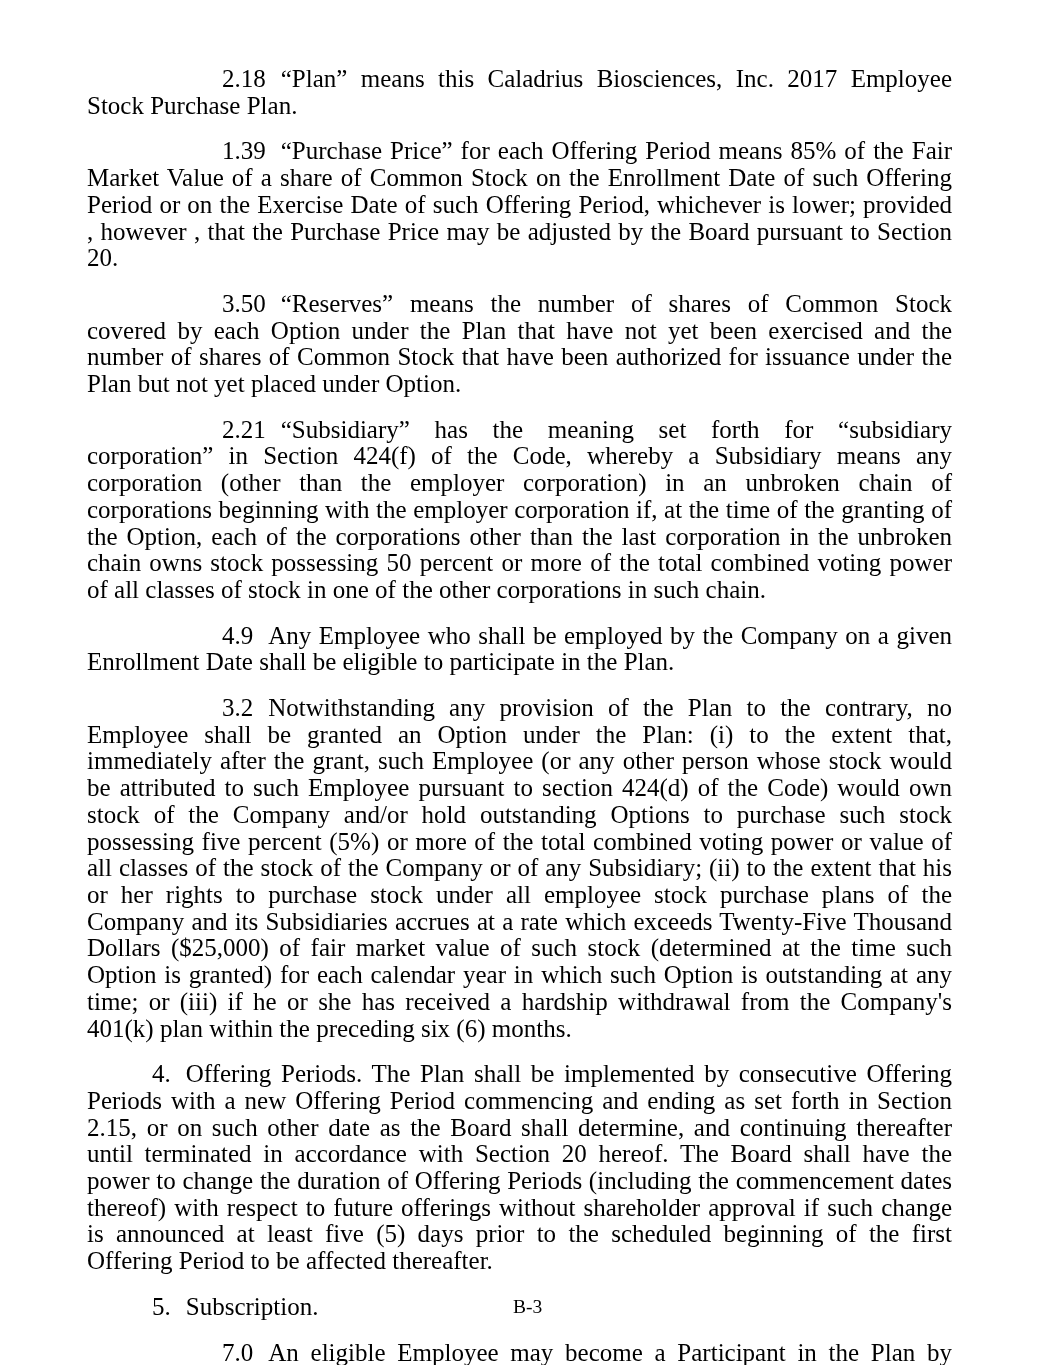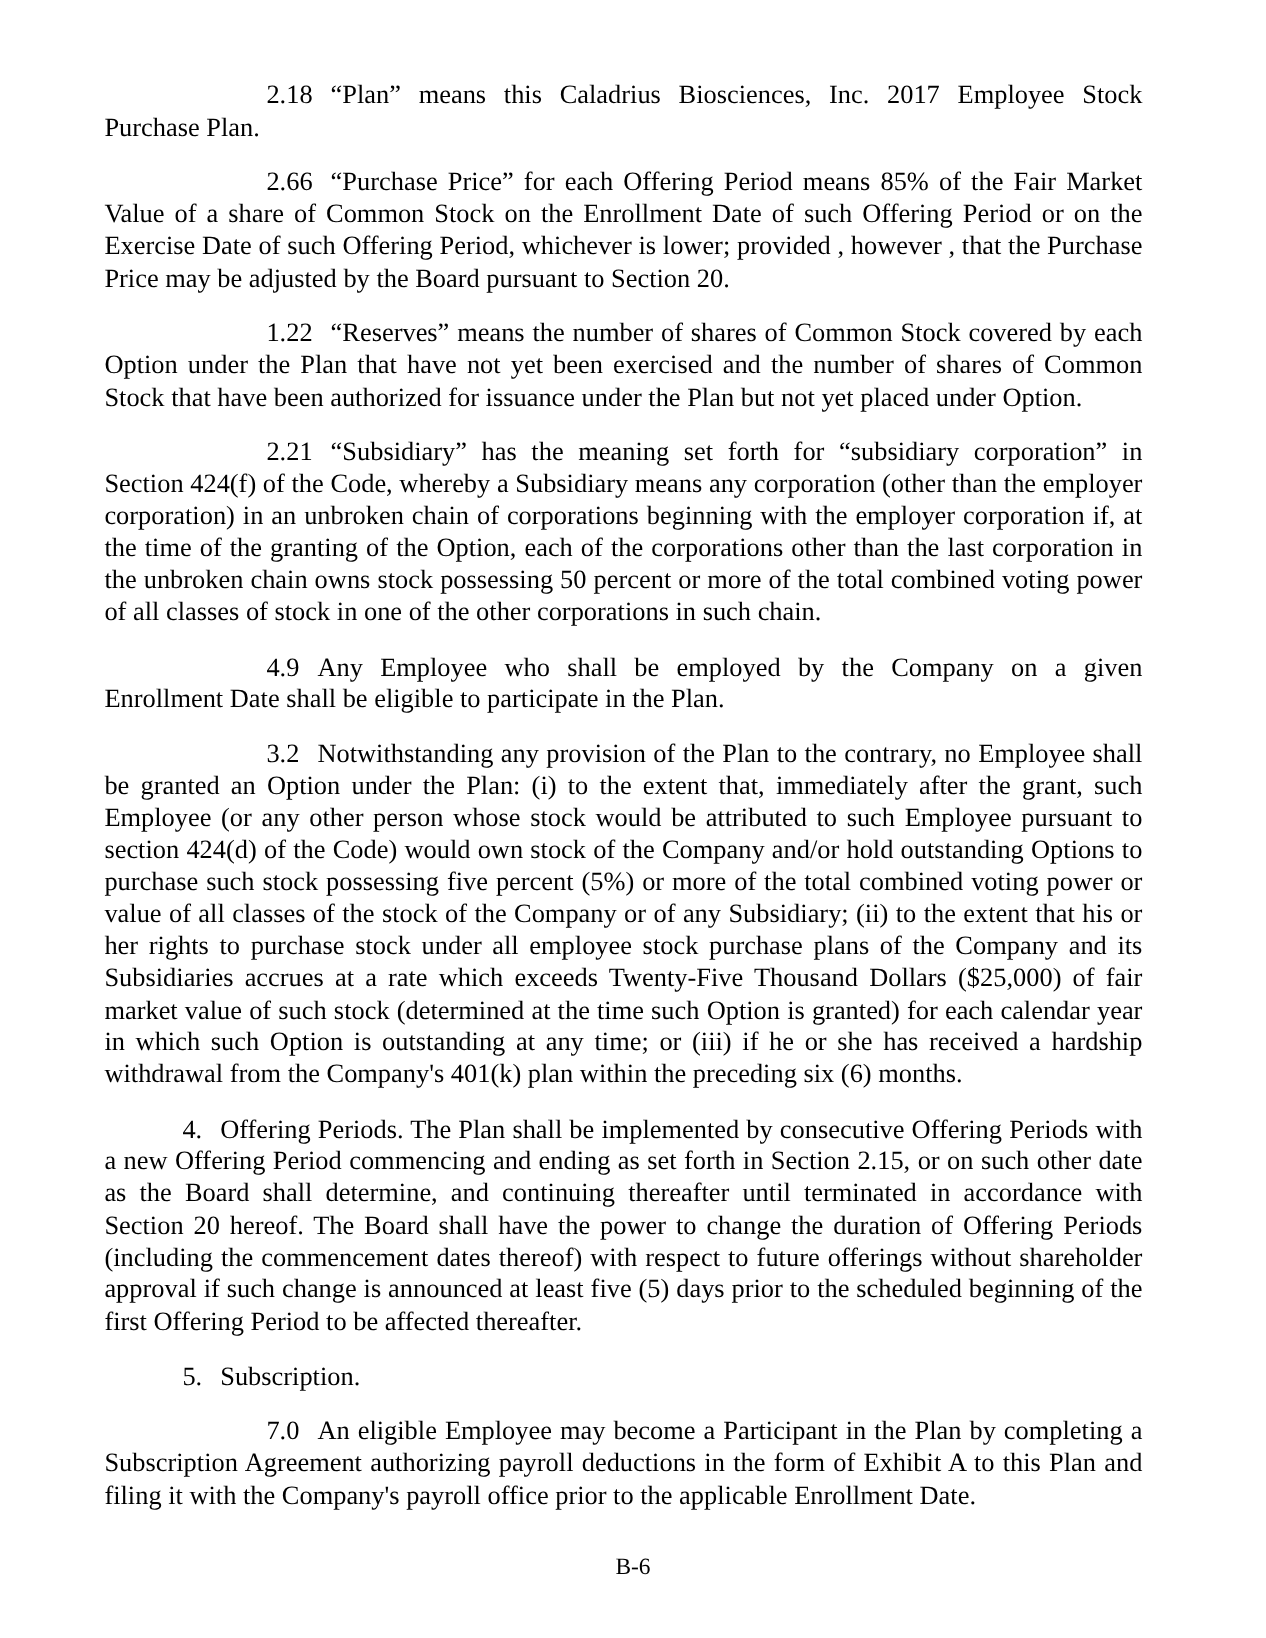--- a/index.html
+++ b/index.html
@@ -24,7 +24,7 @@
   }
   p.para {
     margin: 0 16px 19px 0;
-    font-size: 22px;
+    font-size: 25px;
     line-height: 26.7px;
     text-align: justify;
     text-justify: inter-word;

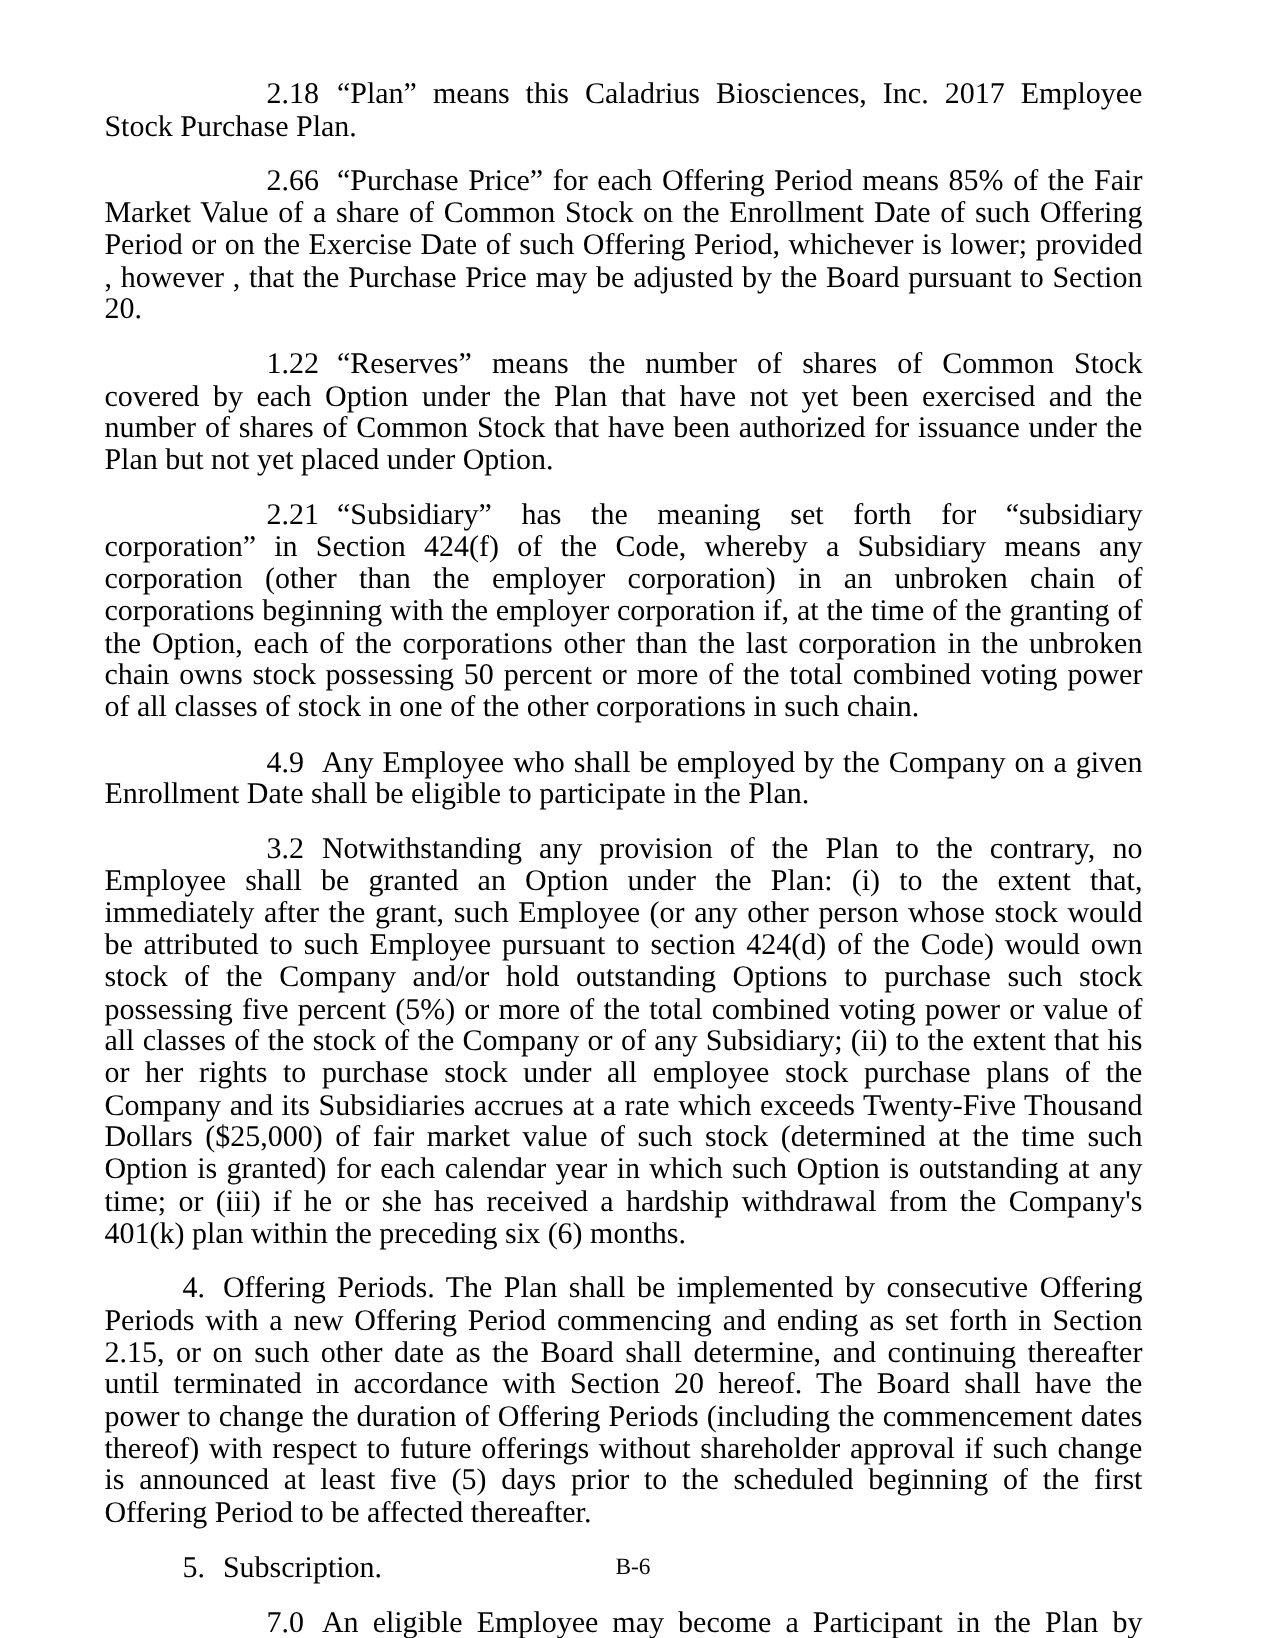--- a/index.html
+++ b/index.html
@@ -49,7 +49,7 @@
 
   <p class="para p-sub"><span class="num">2.18</span><span>“Plan” means this Caladrius Biosciences, Inc. 2017 Employee Stock Purchase Plan.</span></p>
 
-  <p class="para p-sub"><span class="num">2.66</span><span>“Purchase Price” for each Offering Period means 85% of the Fair Market Value of a share of Common Stock on the Enrollment Date of such Offering Period or on the Exercise Date of such Offering Period, whichever is lower;  provided ,  however , that the Purchase Price may be adjusted by the Board pursuant to Section 20.</span></p>
+  <p class="para p-sub"><span class="num">1.39</span><span>“Purchase Price” for each Offering Period means 85% of the Fair Market Value of a share of Common Stock on the Enrollment Date of such Offering Period or on the Exercise Date of such Offering Period, whichever is lower;  provided ,  however , that the Purchase Price may be adjusted by the Board pursuant to Section 20.</span></p>
 
   <p class="para p-sub"><span class="num">1.22</span><span>“Reserves” means the number of shares of Common Stock covered by each Option under the Plan that have not yet been exercised and the number of shares of Common Stock that have been authorized for issuance under the Plan but not yet placed under Option.</span></p>
 

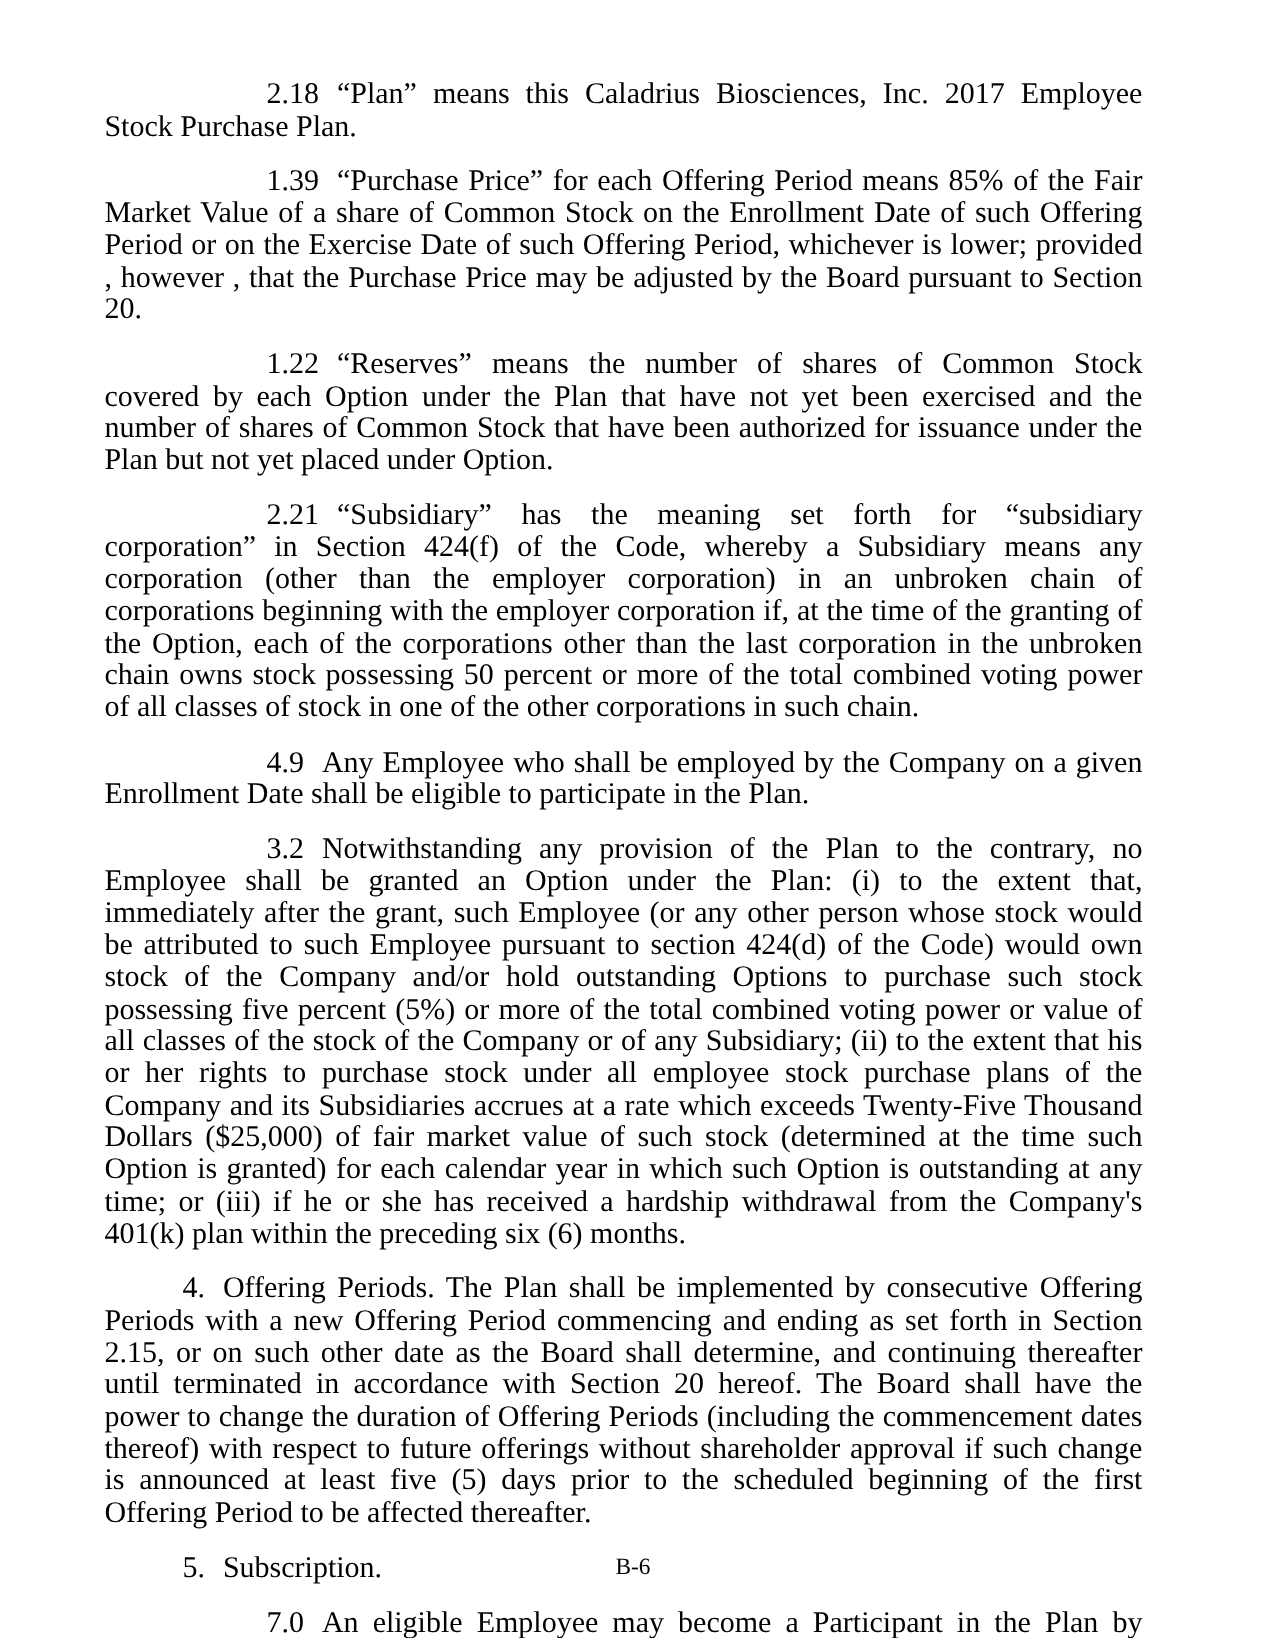--- a/index.html
+++ b/index.html
@@ -51,7 +51,7 @@
 
   <p class="para p-sub"><span class="num">1.39</span><span>“Purchase Price” for each Offering Period means 85% of the Fair Market Value of a share of Common Stock on the Enrollment Date of such Offering Period or on the Exercise Date of such Offering Period, whichever is lower;  provided ,  however , that the Purchase Price may be adjusted by the Board pursuant to Section 20.</span></p>
 
-  <p class="para p-sub"><span class="num">1.22</span><span>“Reserves” means the number of shares of Common Stock covered by each Option under the Plan that have not yet been exercised and the number of shares of Common Stock that have been authorized for issuance under the Plan but not yet placed under Option.</span></p>
+  <p class="para p-sub"><span class="num">3.50</span><span>“Reserves” means the number of shares of Common Stock covered by each Option under the Plan that have not yet been exercised and the number of shares of Common Stock that have been authorized for issuance under the Plan but not yet placed under Option.</span></p>
 
   <p class="para p-sub"><span class="num">2.21</span><span>“Subsidiary” has the meaning set forth for “subsidiary corporation” in Section 424(f) of the Code, whereby a Subsidiary means any corporation (other than the employer corporation) in an unbroken chain of corporations beginning with the employer corporation if, at the time of the granting of the Option, each of the corporations other than the last corporation in the unbroken chain owns stock possessing 50 percent or more of the total combined voting power of all classes of stock in one of the other corporations in such chain.</span></p>
 

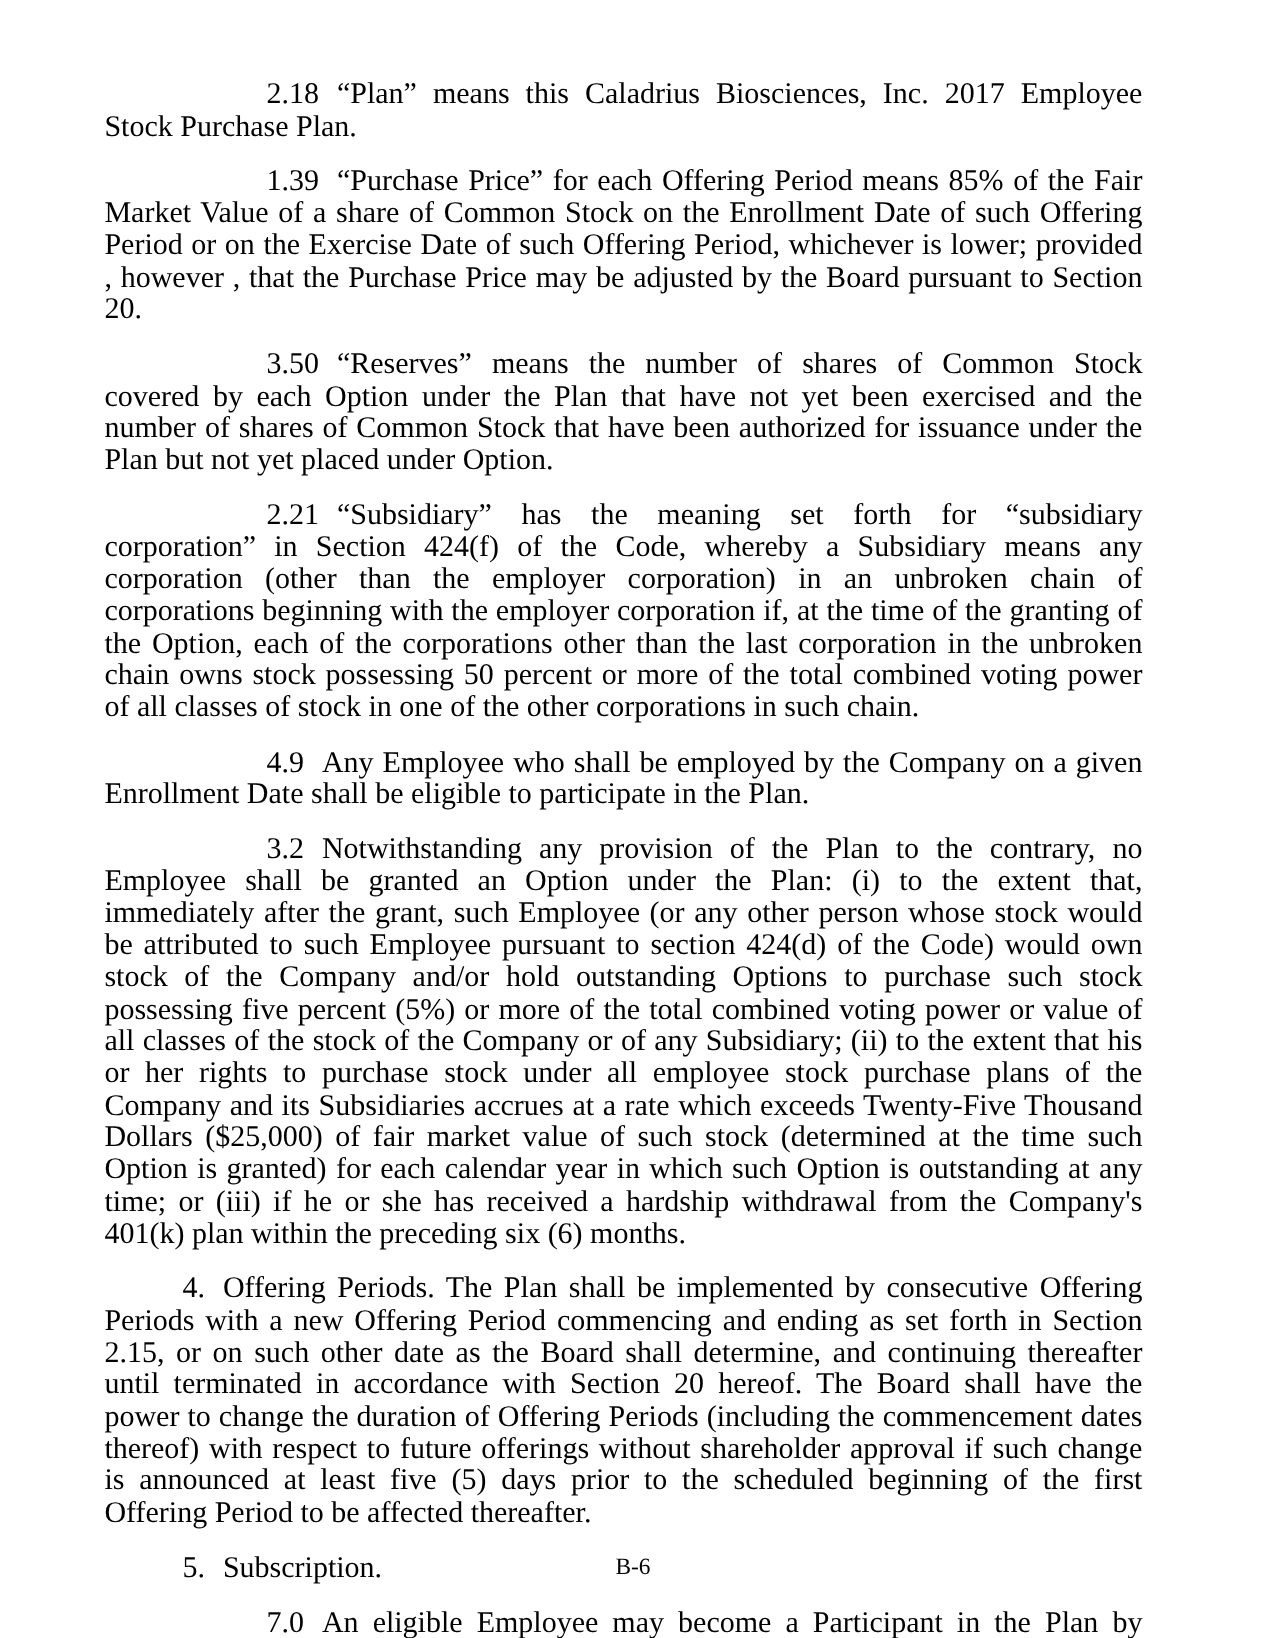--- a/index.html
+++ b/index.html
@@ -67,7 +67,7 @@
 
   <p class="para p-sub"><span class="num">7.0</span><span>An eligible Employee may become a Participant in the Plan by completing a Subscription Agreement authorizing payroll deductions in the form of Exhibit A to this Plan and filing it with the Company's payroll office prior to the applicable Enrollment Date.</span></p>
 
-  <div class="footer">B-6</div>
+  <div class="footer">B-3</div>
 
 </div>
 

